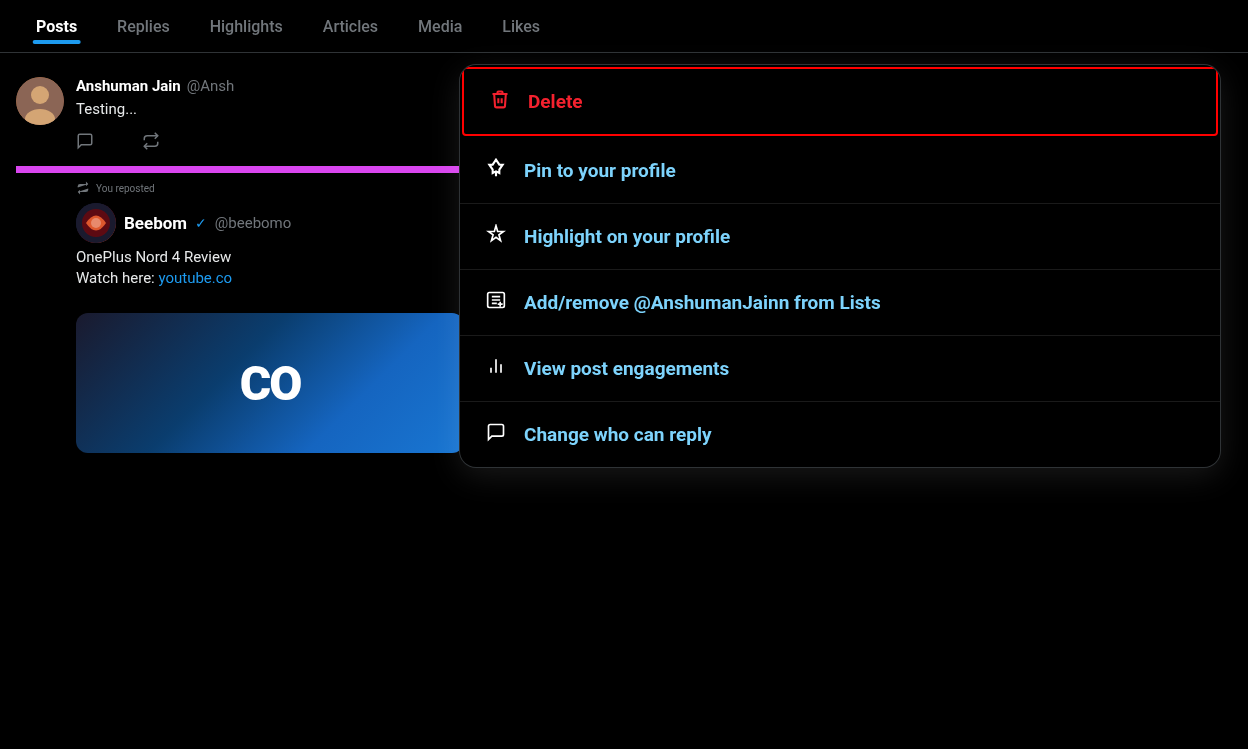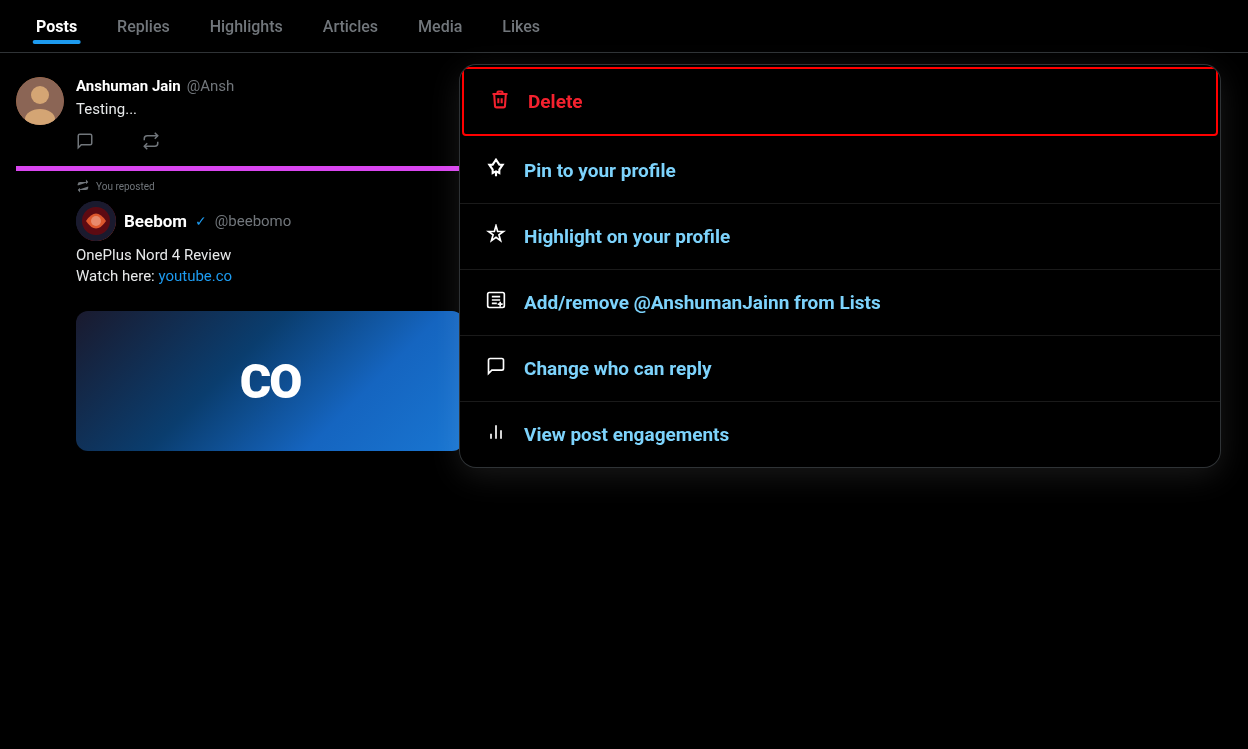--- a/index.html
+++ b/index.html
@@ -71,7 +71,7 @@
       display: flex;
       gap: 12px;
       padding: 12px 0;
-      border-bottom: 5px solid #d946ef;
+      border-bottom: 7px solid #d946ef;
     }
 
     .avatar {

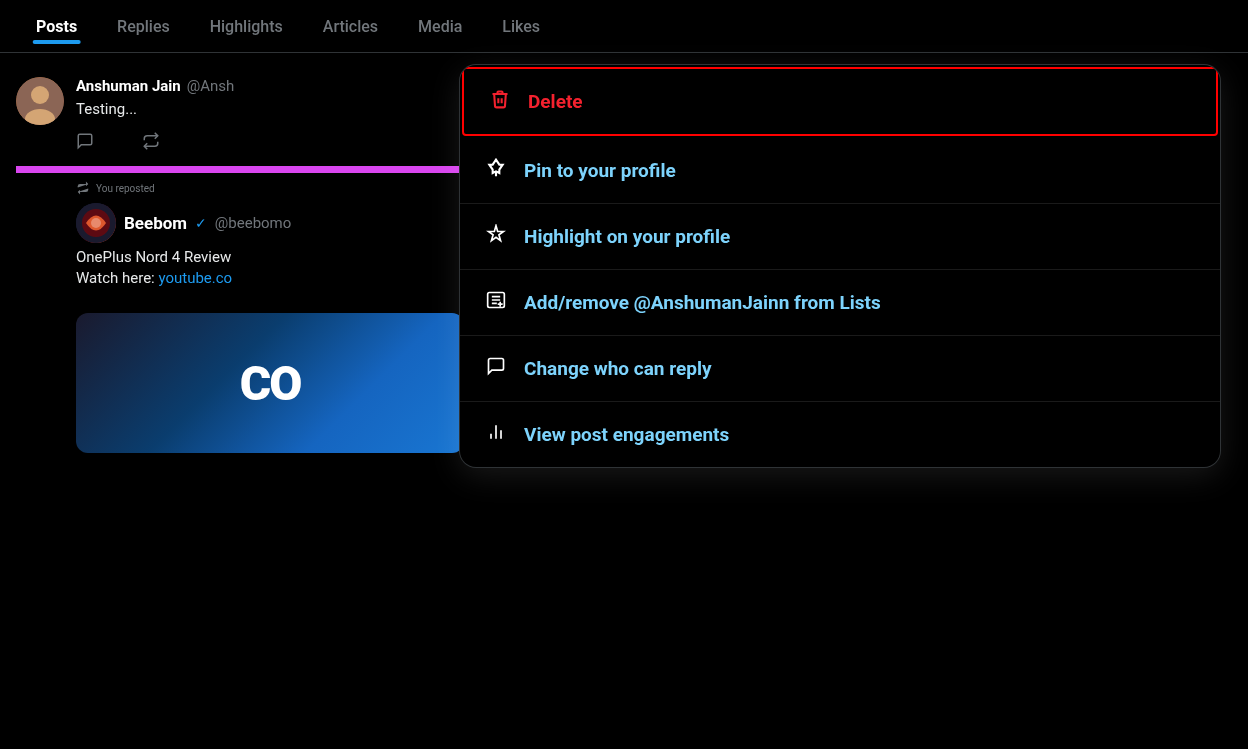--- a/index.html
+++ b/index.html
@@ -423,21 +423,21 @@
     <div class="menu-item">
       <span class="menu-icon white">
         <svg width="20" height="20" viewBox="0 0 24 24" fill="none" stroke="#ffffff" stroke-width="2">
-          <path d="M21 15a2 2 0 01-2 2H7l-4 4V5a2 2 0 012-2h14a2 2 0 012 2z"></path>
-        </svg>
-      </span>
-      <span class="menu-label">Change who can reply</span>
+          <line x1="18" y1="20" x2="18" y2="10"></line>
+          <line x1="12" y1="20" x2="12" y2="4"></line>
+          <line x1="6" y1="20" x2="6" y2="14"></line>
+        </svg>
+      </span>
+      <span class="menu-label">View post engagements</span>
     </div>
 
     <div class="menu-item">
       <span class="menu-icon white">
         <svg width="20" height="20" viewBox="0 0 24 24" fill="none" stroke="#ffffff" stroke-width="2">
-          <line x1="18" y1="20" x2="18" y2="10"></line>
-          <line x1="12" y1="20" x2="12" y2="4"></line>
-          <line x1="6" y1="20" x2="6" y2="14"></line>
-        </svg>
-      </span>
-      <span class="menu-label">View post engagements</span>
+          <path d="M21 15a2 2 0 01-2 2H7l-4 4V5a2 2 0 012-2h14a2 2 0 012 2z"></path>
+        </svg>
+      </span>
+      <span class="menu-label">Change who can reply</span>
     </div>
 
 

